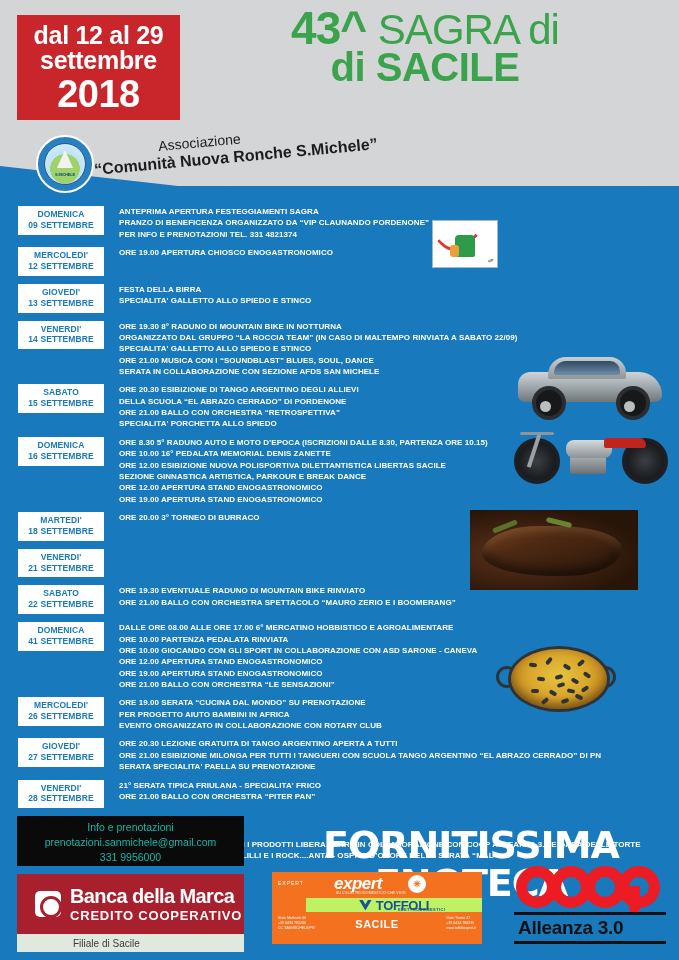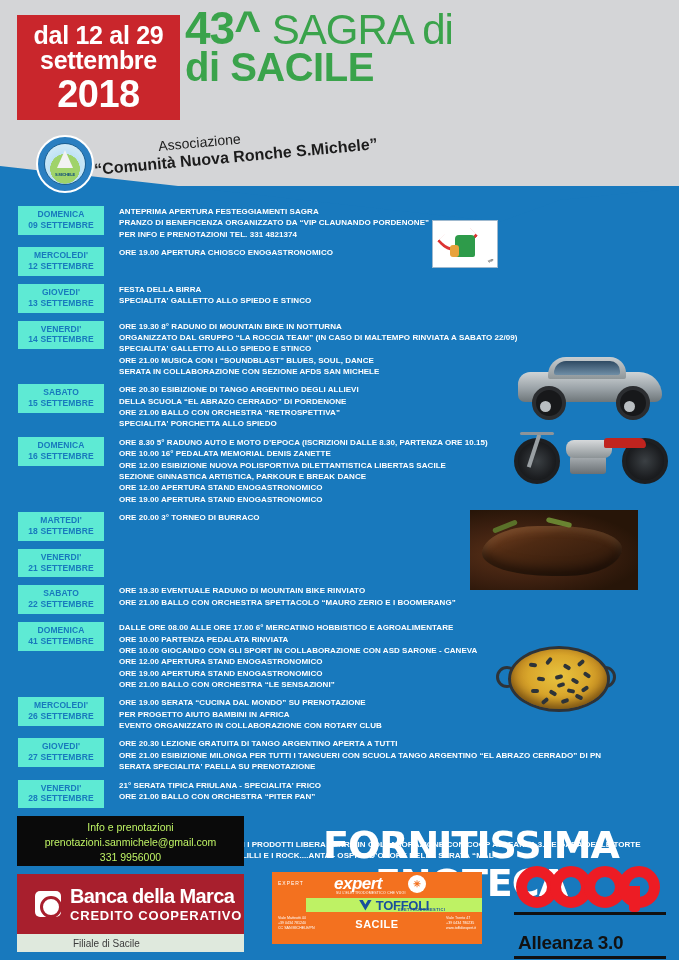--- a/index.html
+++ b/index.html
@@ -32,7 +32,7 @@
   .date-l3{font-size:38px;font-weight:bold;line-height:1.0;margin-top:1px;letter-spacing:-.5px;}
 
   .title-wrap{
-    position:absolute;right:14px;top:6px;width:480px;text-align:left;
+    position:absolute;right:14px;top:6px;width:480px;text-align:center;
     color:#3aa34b;
   }
   .t-line1{font-size:46px;font-weight:bold;line-height:.96;letter-spacing:-1px;}

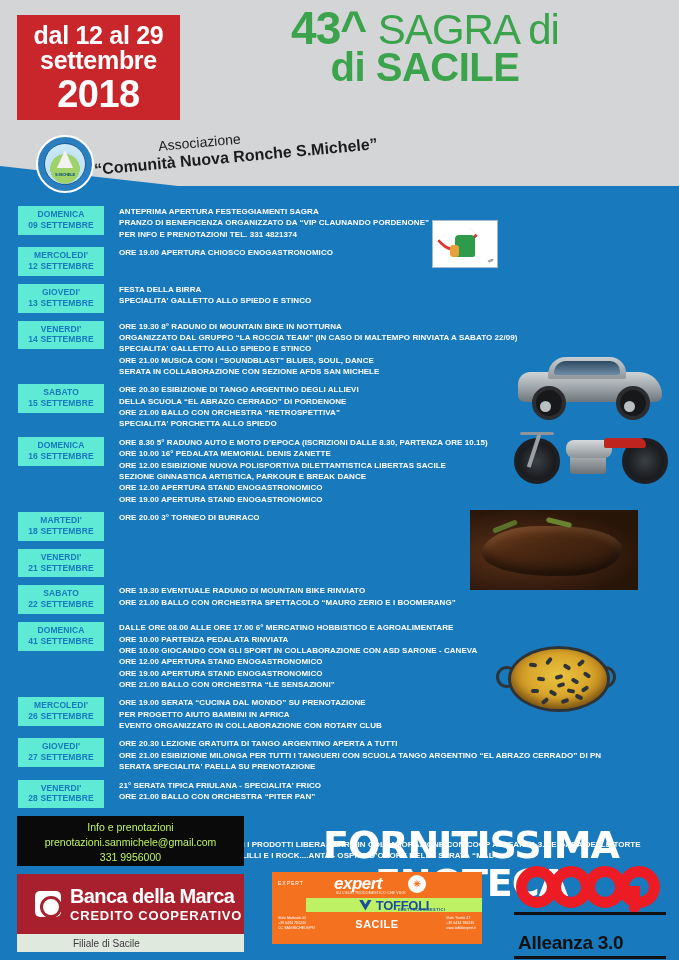--- a/index.html
+++ b/index.html
@@ -73,7 +73,7 @@
   .program{position:absolute;left:0;top:205px;width:679px;}
   .row{position:relative;display:flex;align-items:flex-start;margin-bottom:6px;}
   .badge{
-    flex:0 0 82px;margin-left:17px;background:#5eead4;border:1px solid #1879bd;
+    flex:0 0 82px;margin-left:17px;background:#ffffff;border:1px solid #1879bd;
     color:#1879bd;text-align:center;padding:3px 2px 4px;
     font-size:8.5px;font-weight:bold;line-height:1.28;letter-spacing:.1px;
   }

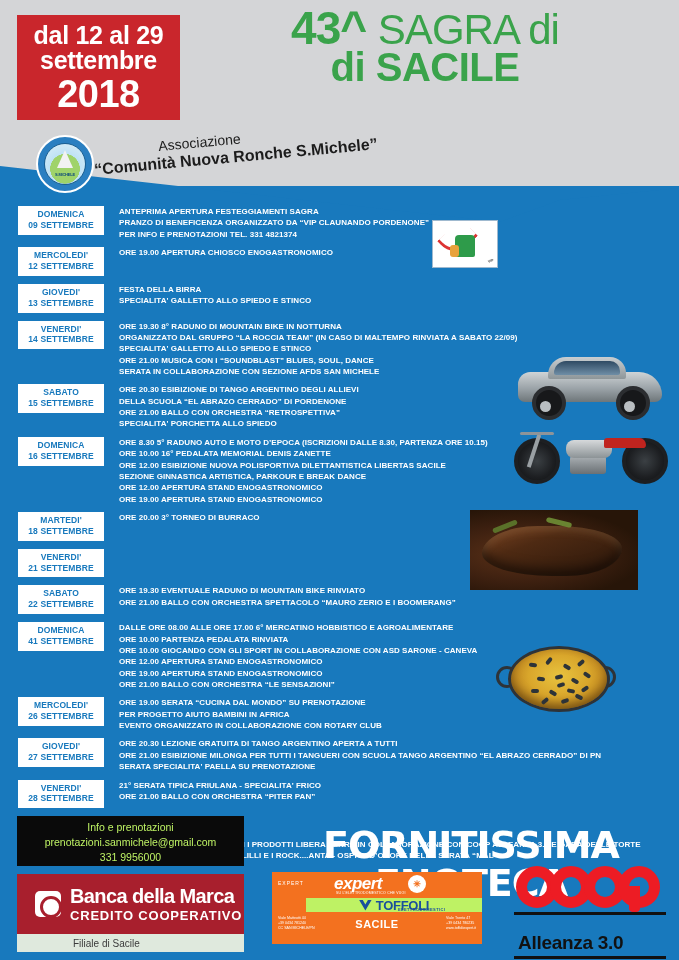--- a/index.html
+++ b/index.html
@@ -201,7 +201,7 @@
   
   .info-box{
     position:absolute;left:17px;top:816px;width:227px;height:50px;background:#0a0a0a;
-    color:#bef264;text-align:center;padding-top:4px;box-sizing:border-box;
+    color:#14b8a6;text-align:center;padding-top:4px;box-sizing:border-box;
   }
   .info-box div{font-size:10.5px;line-height:1.42;}
 

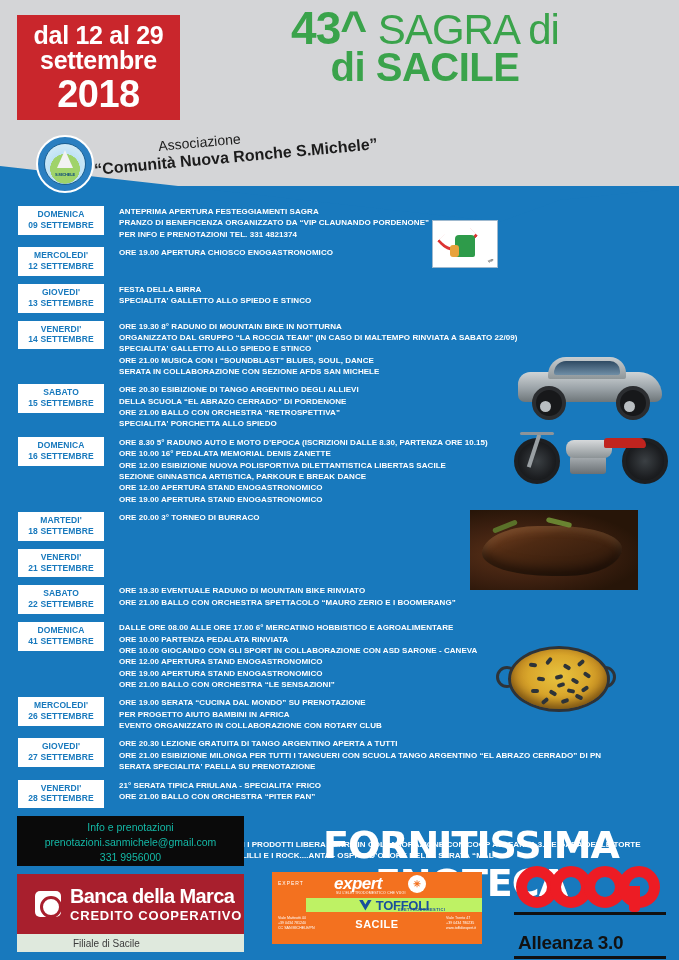--- a/index.html
+++ b/index.html
@@ -288,7 +288,7 @@
   }
   .alleanza{
     margin-top:2px;border-top:3px solid #111;border-bottom:3px solid #111;
-    padding:17px 0 2px 4px;
+    padding:2px 0 2px 4px;
   }
   .alleanza span{font-size:19px;font-weight:bold;color:#111;letter-spacing:-.3px;}
 </style>

